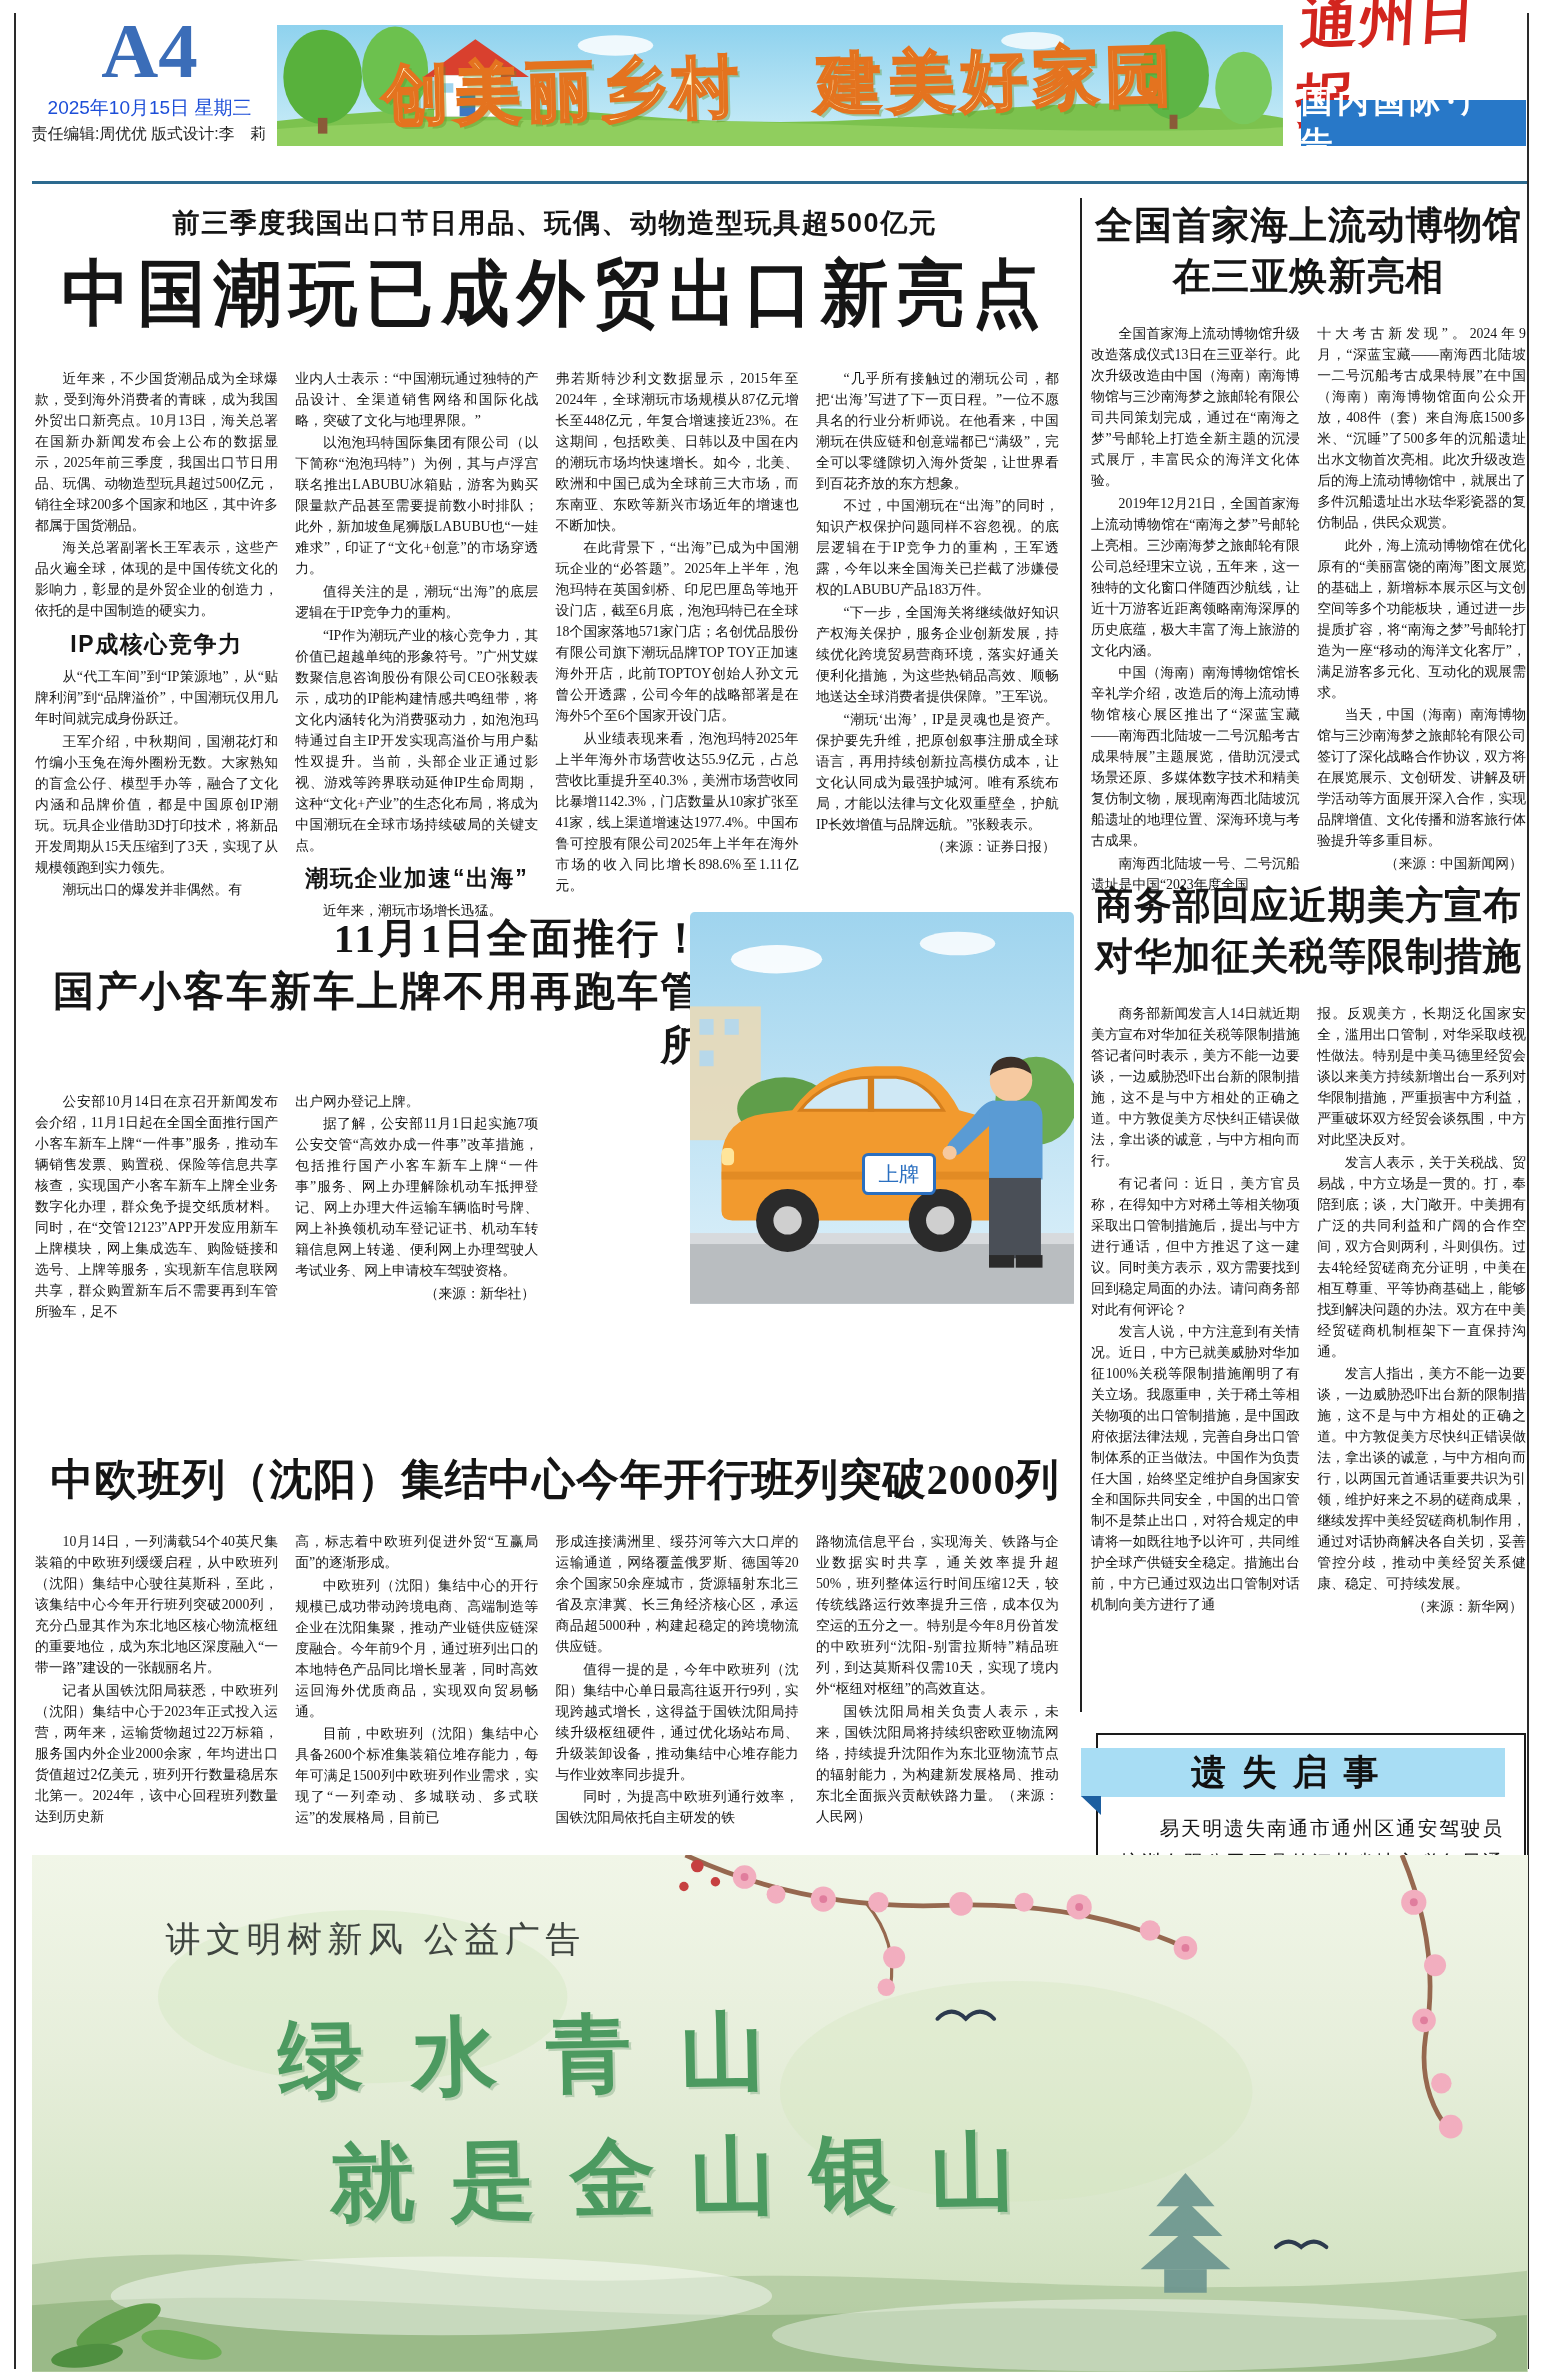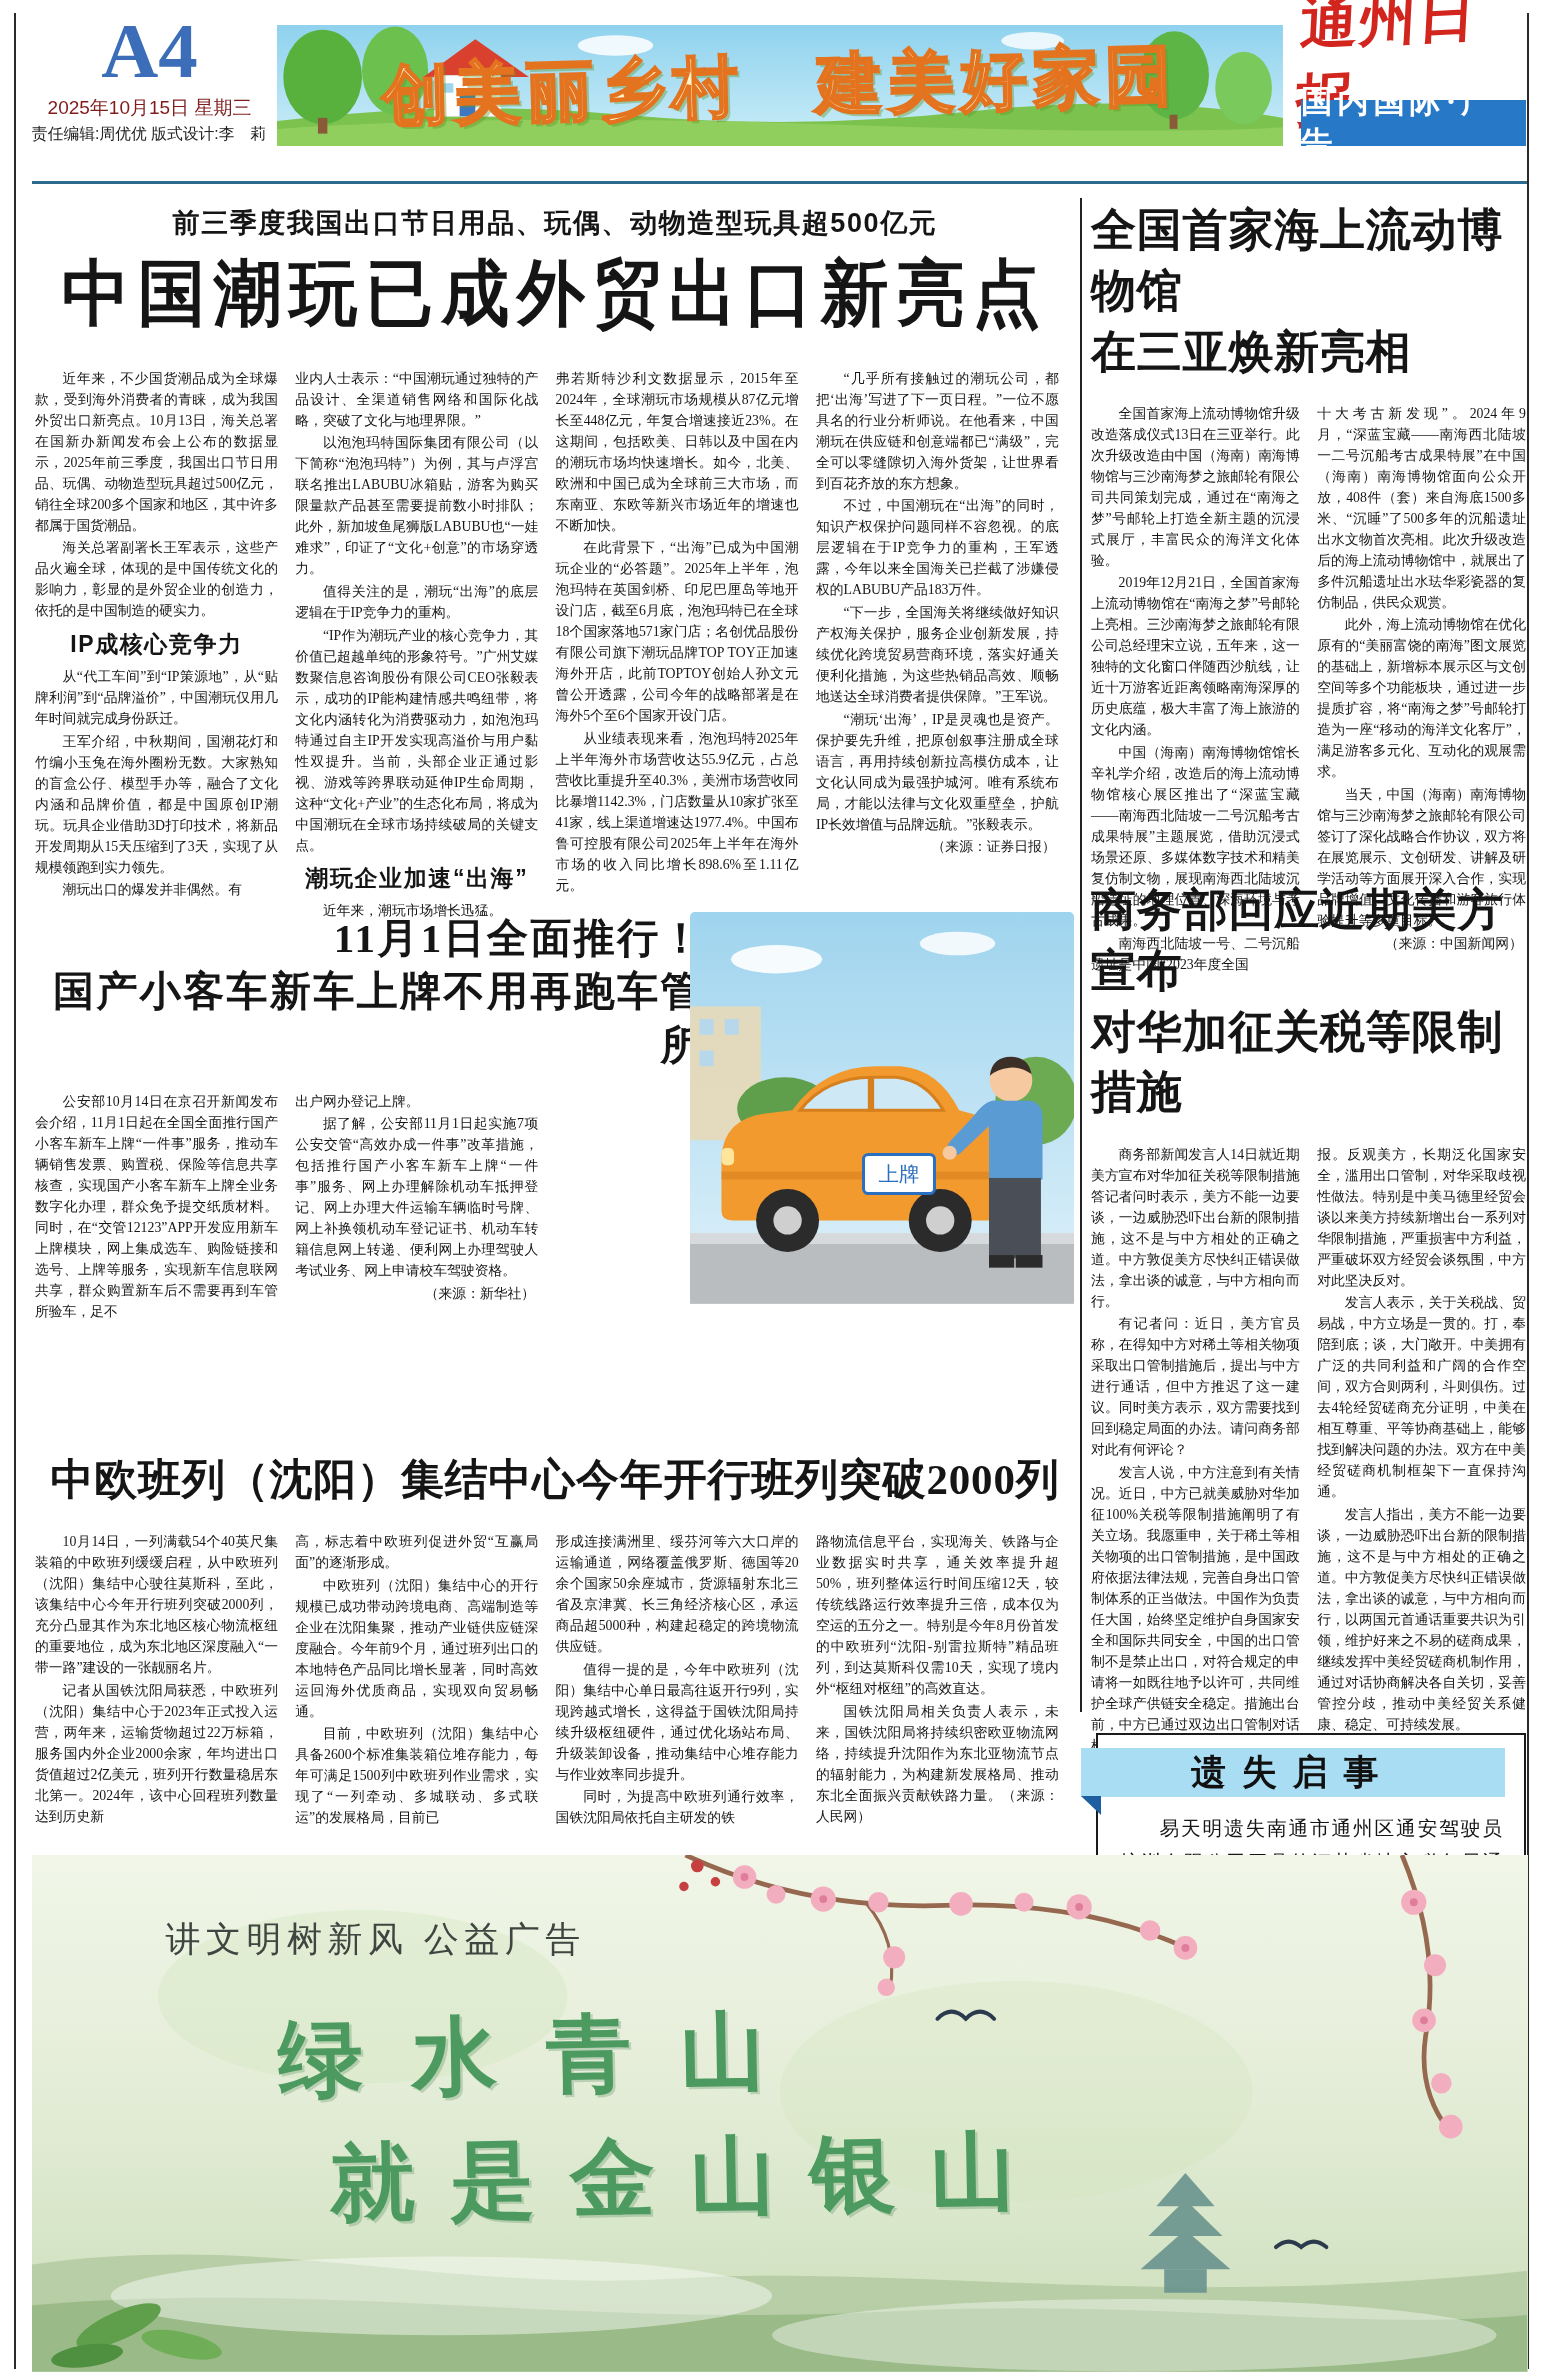--- a/index.html
+++ b/index.html
@@ -12,7 +12,7 @@
   .a4{position:absolute;left:31.5px;top:6.3px;width:236px;text-align:center;
       font-family:"Liberation Serif",serif;font-weight:bold;font-size:79px;color:#3b6db8;}
   .hdate{position:absolute;left:22px;top:95px;width:255px;text-align:center;
-      font-family:"Liberation Sans","DejaVu Sans",sans-serif;font-size:19px;color:#7f1d1d;}
+      font-family:"Liberation Sans","DejaVu Sans",sans-serif;font-size:19px;color:#1d4ed8;}
   .heds{position:absolute;left:19px;top:124px;width:260px;text-align:center;
       font-family:"Liberation Sans",sans-serif;font-size:15.8px;color:#222;}
   .banner{position:absolute;left:277px;top:25px;width:1006px;height:121px;overflow:hidden;}

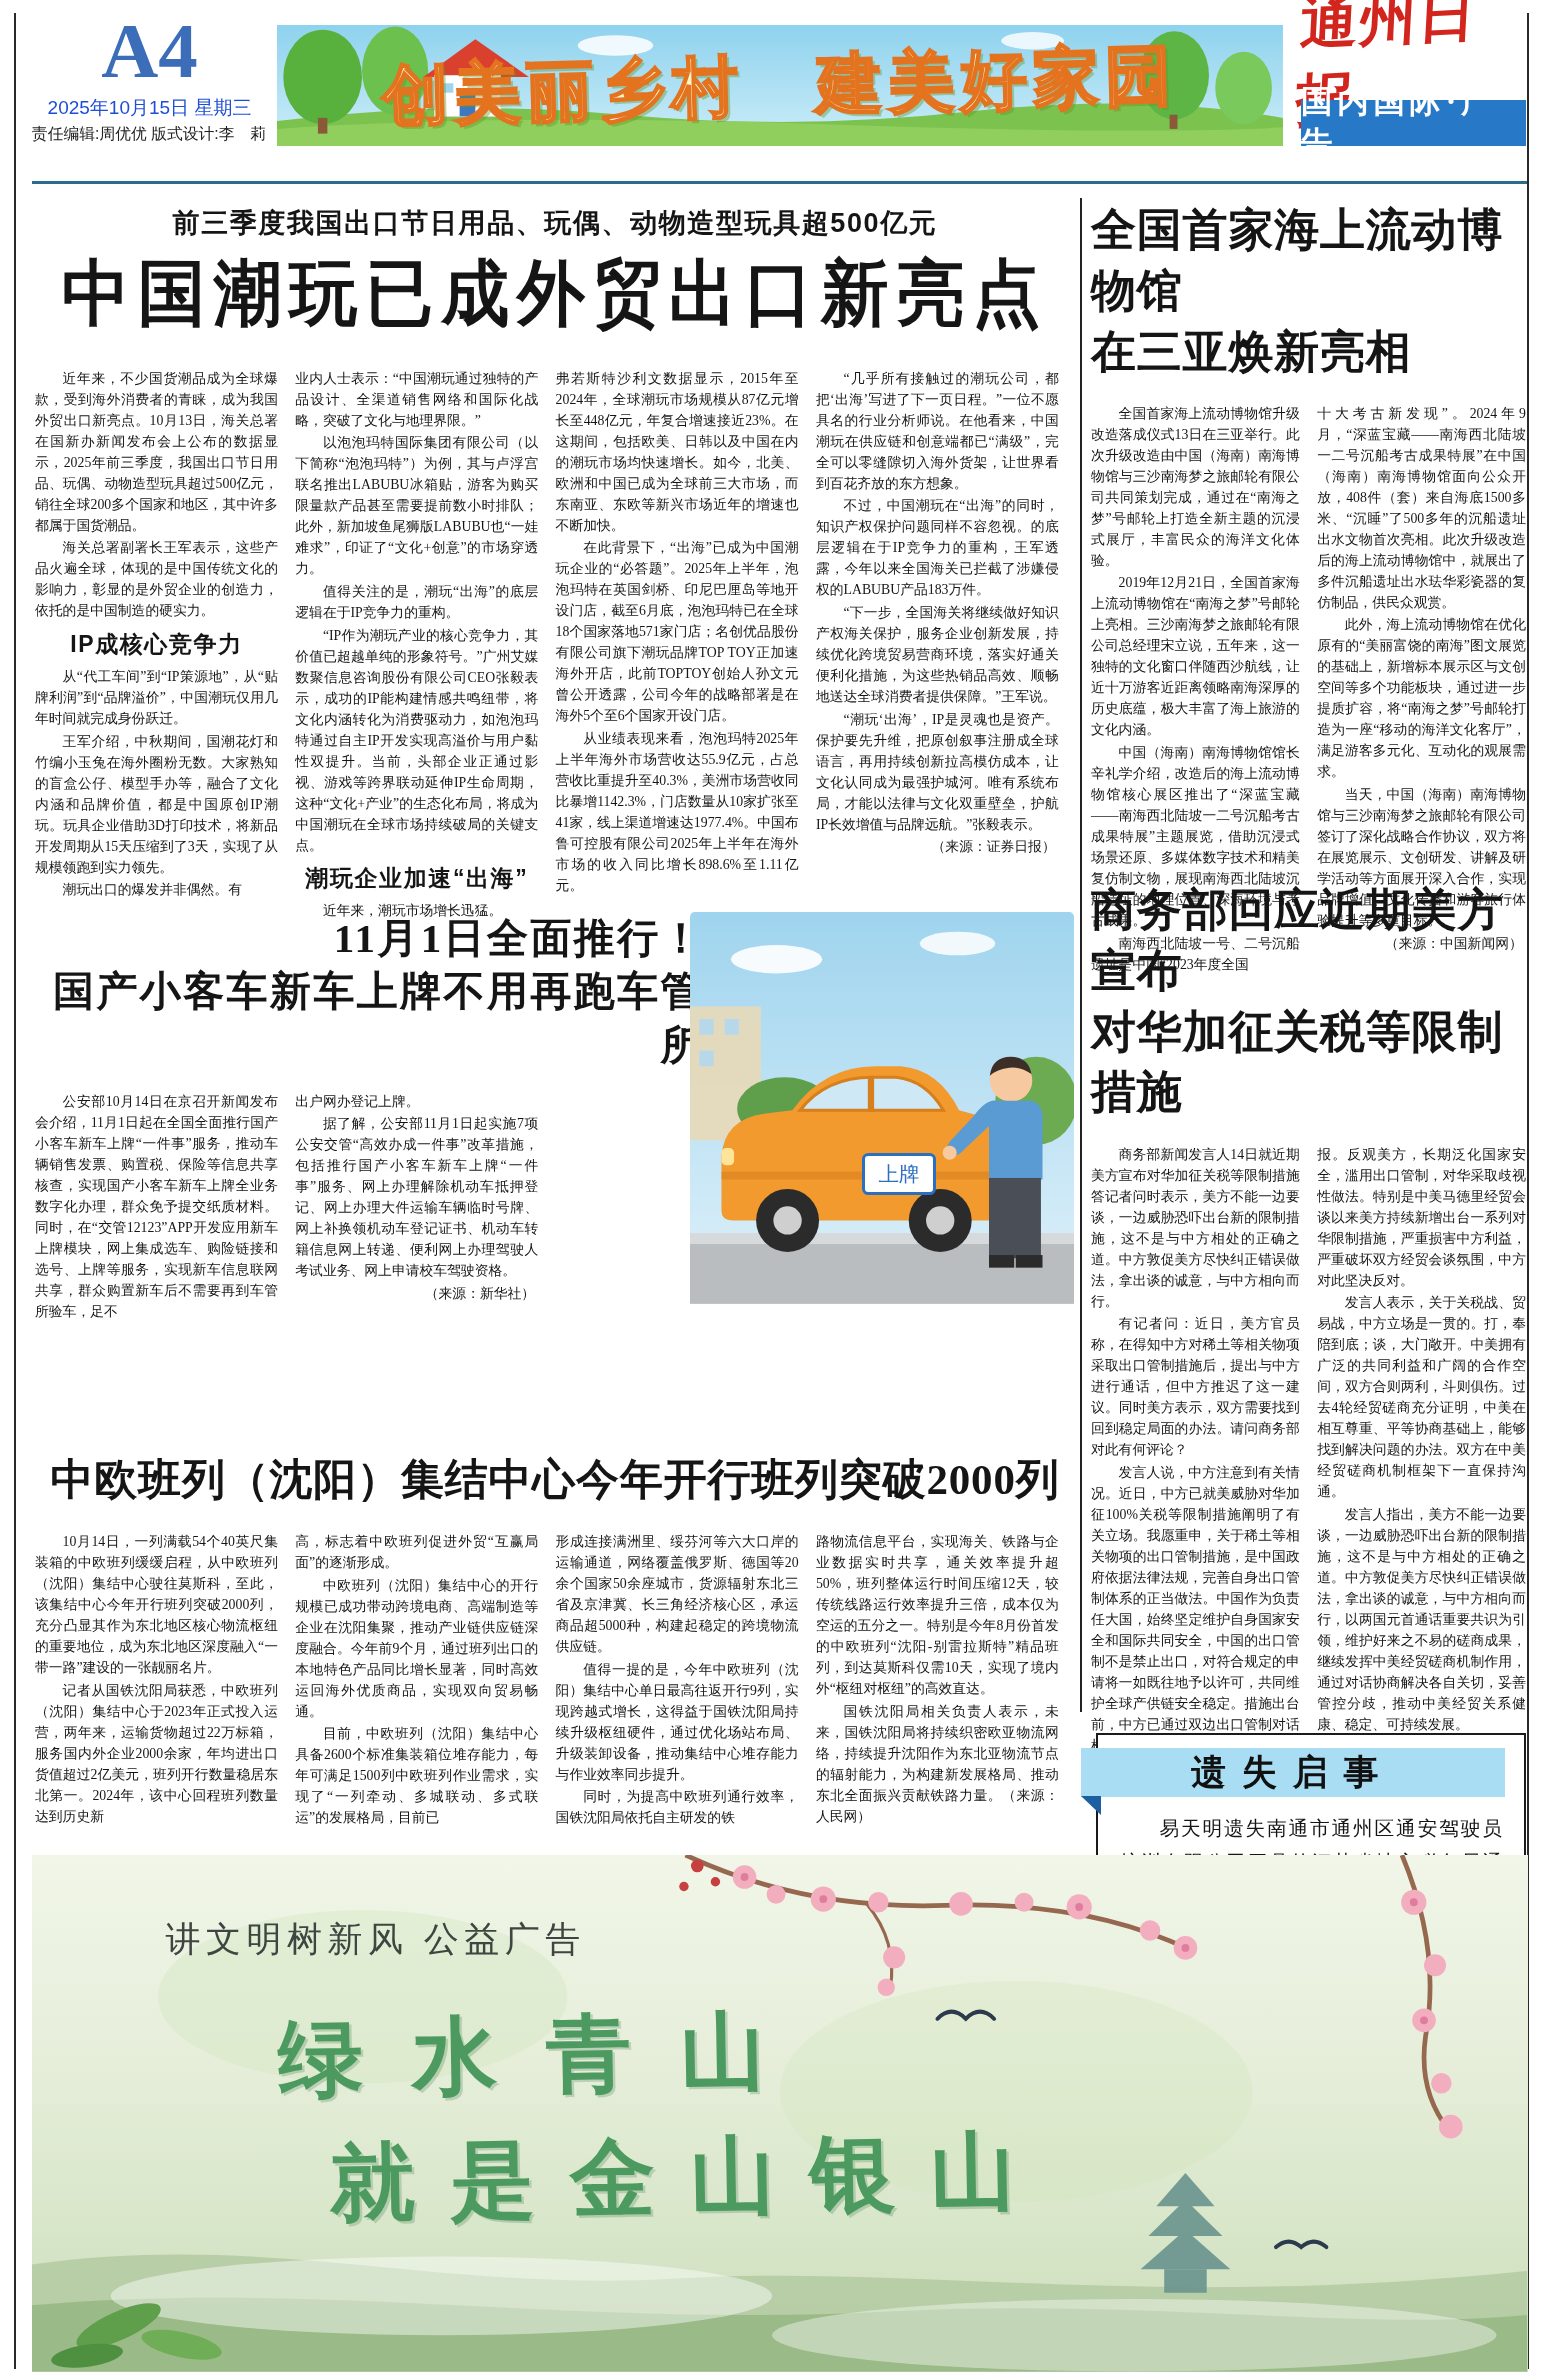--- a/index.html
+++ b/index.html
@@ -66,8 +66,8 @@
 
   
   .rart{position:absolute;left:1091px;width:435px;}
-  .rtitle{text-align:left;font-family:"Liberation Sans",sans-serif;font-weight:bold;
-      font-size:45px;line-height:1.35;letter-spacing:0.8px;}
+  .rtitle{text-align:center;font-family:"Liberation Sans",sans-serif;font-weight:bold;
+      font-size:38px;line-height:1.35;letter-spacing:0.8px;}
   .rart .cols{margin-top:20.5px;}
 
   

